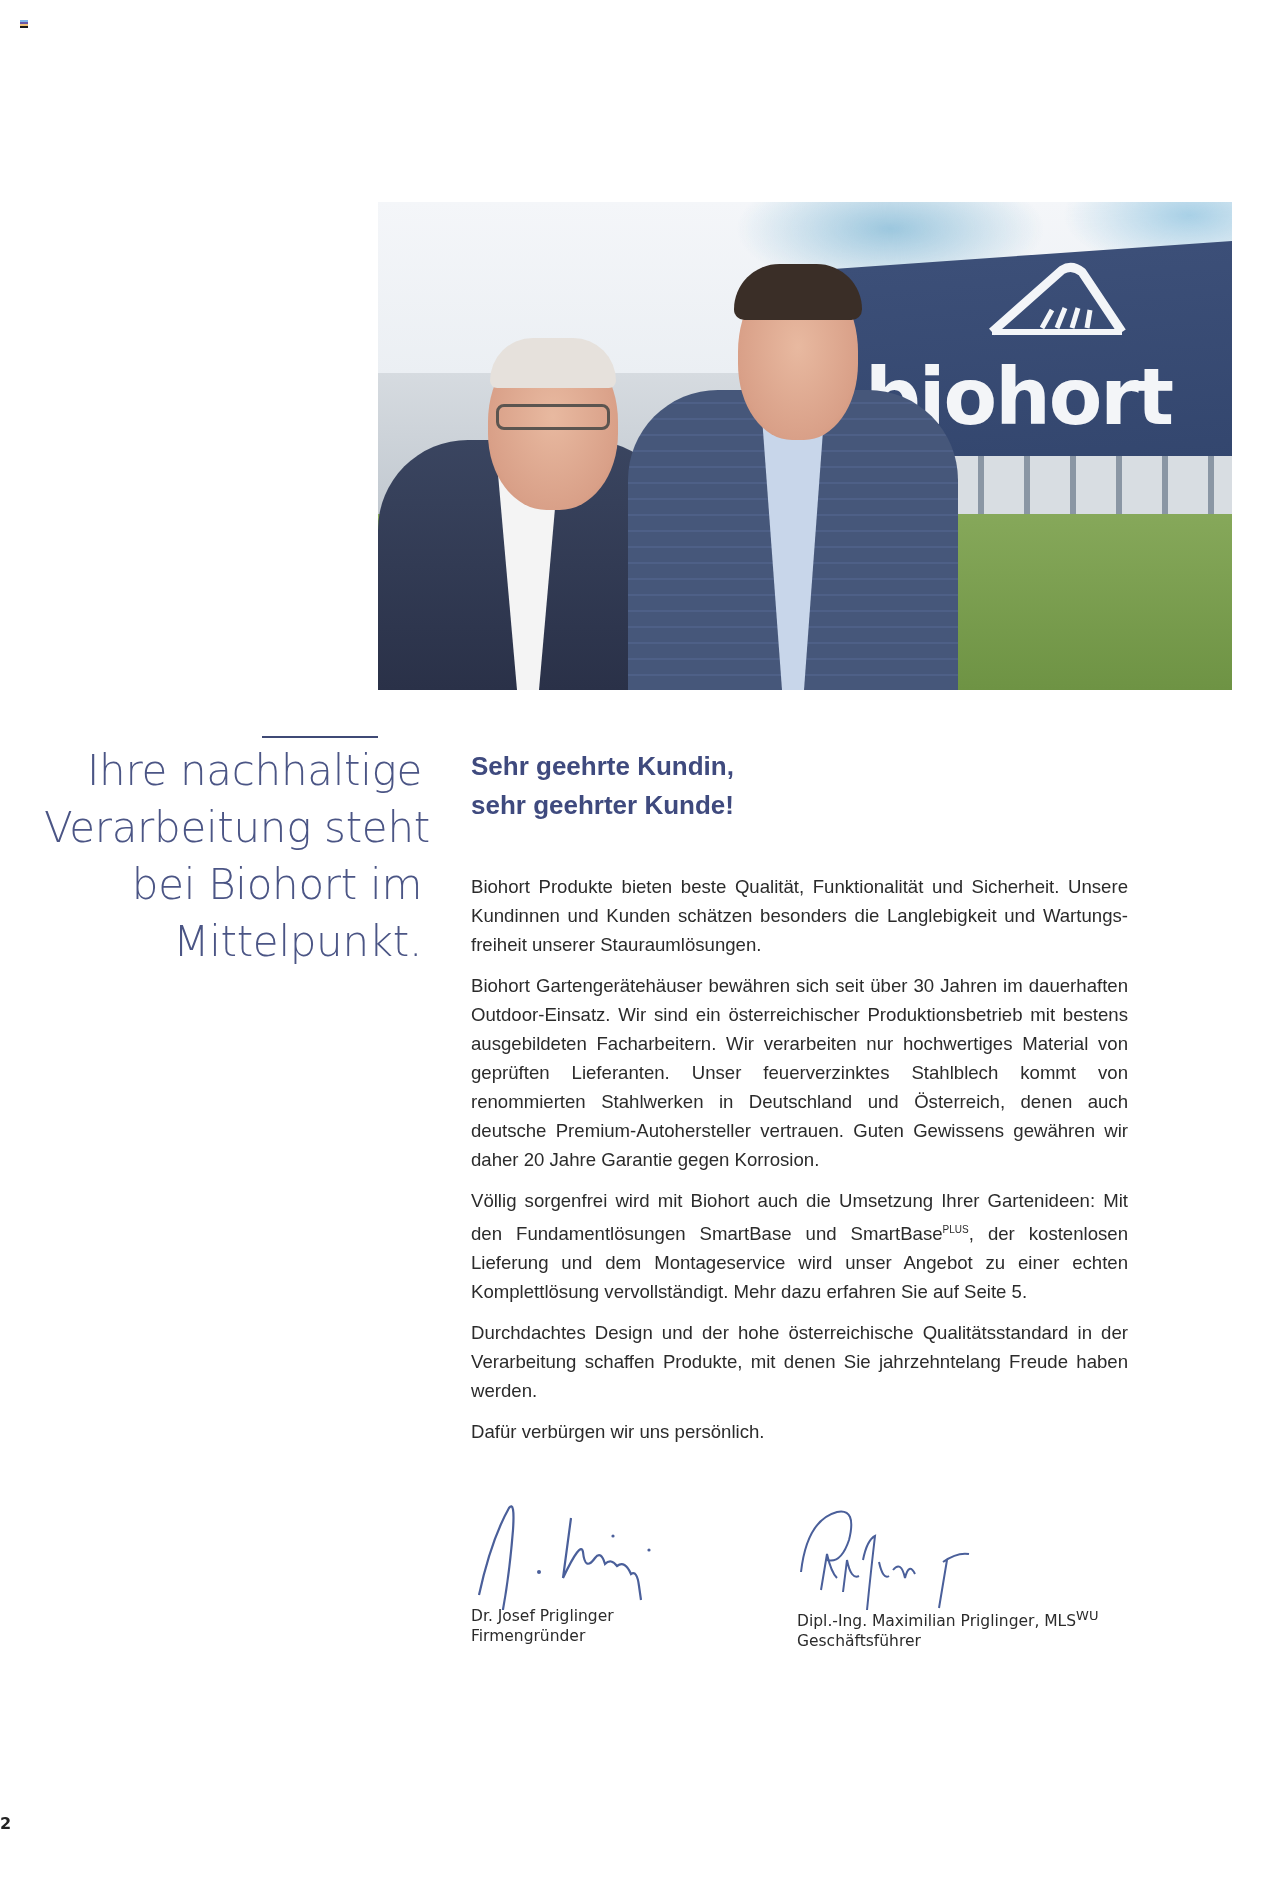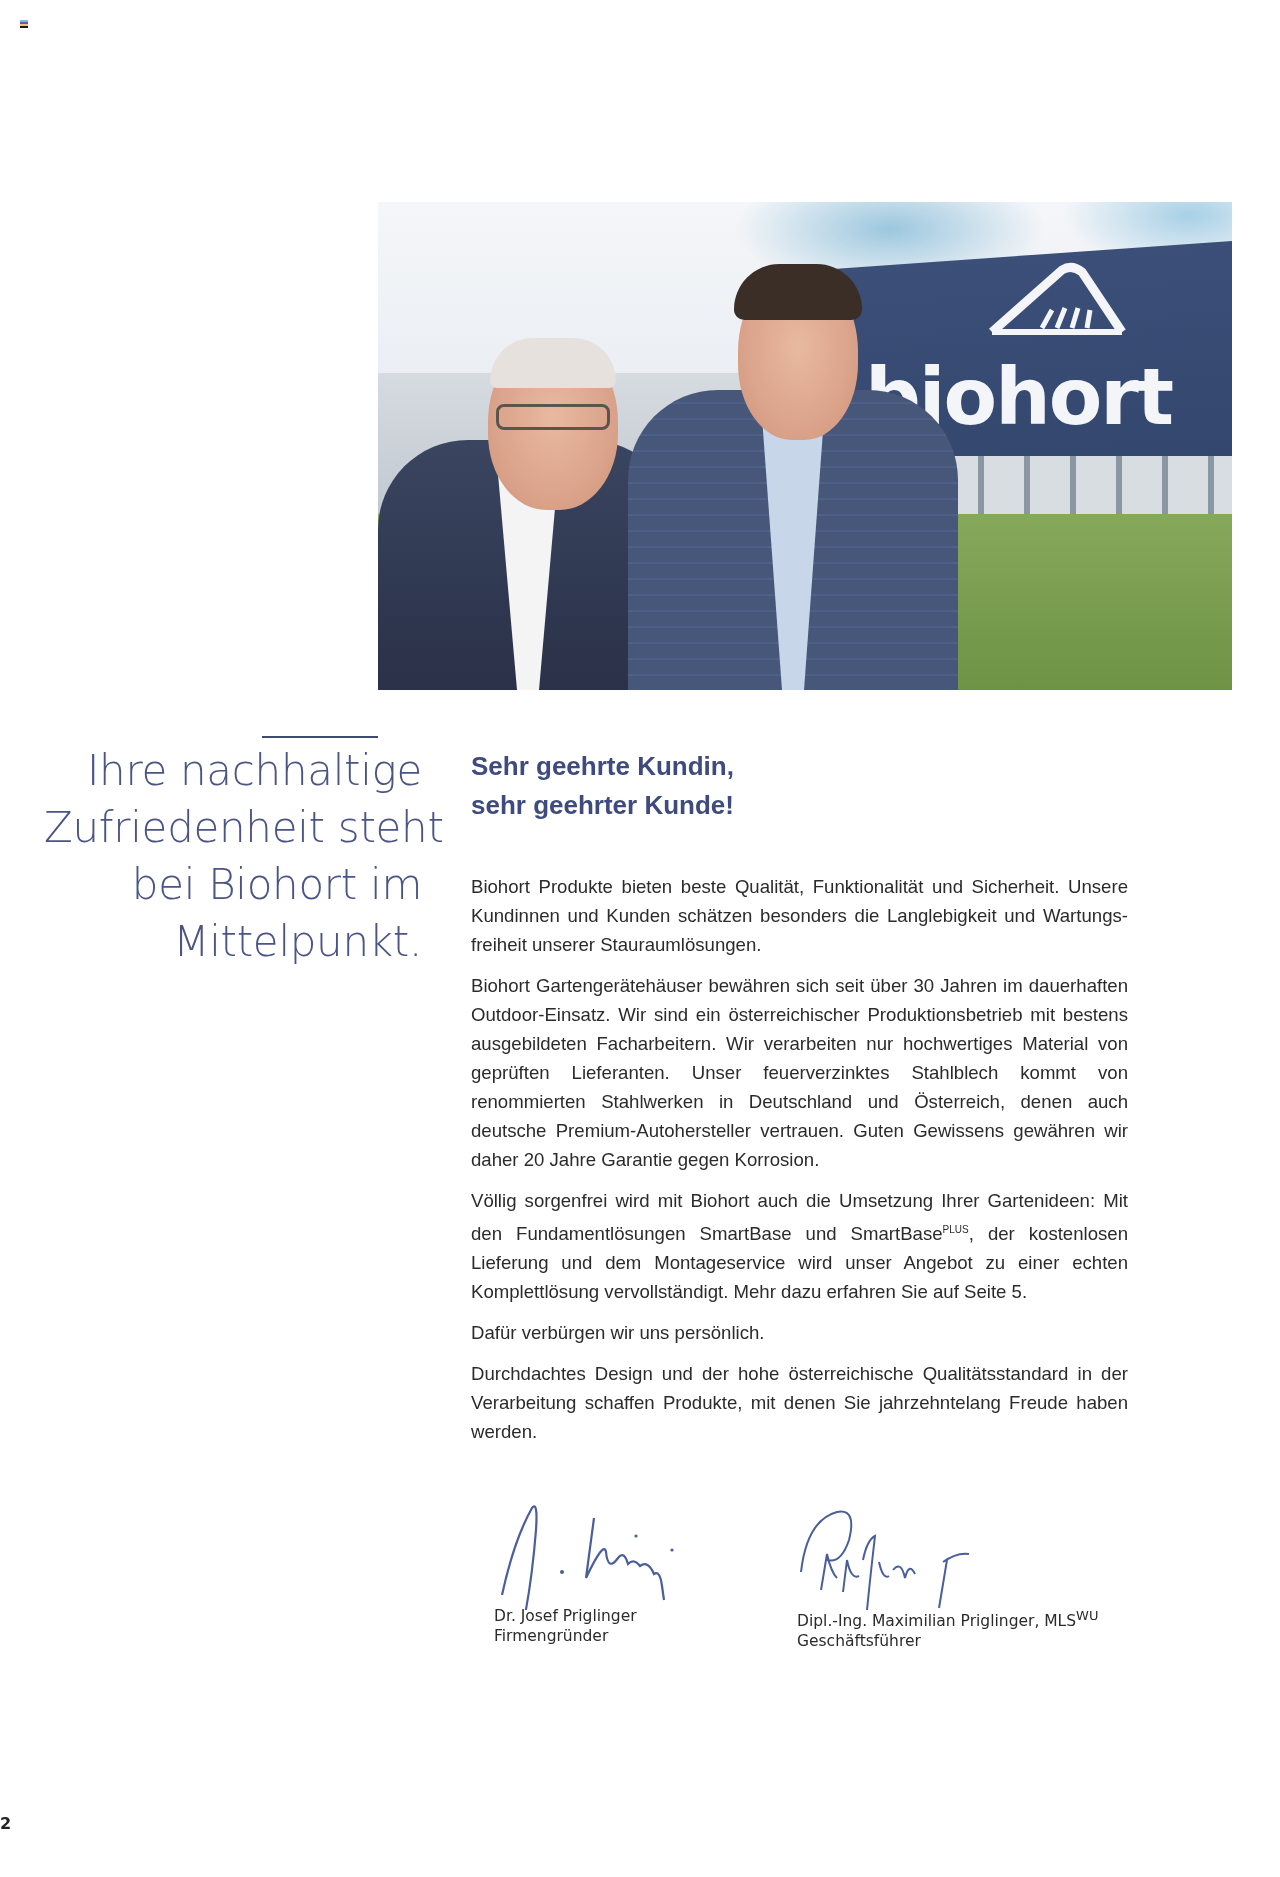--- a/index.html
+++ b/index.html
@@ -213,7 +213,7 @@
 <div class="rule"></div>
 <div class="pull-quote">
   <div>Ihre nachhaltige</div>
-  <div>Zufriedenheit steht</div>
+  <div>Verarbeitung steht</div>
   <div>bei Biohort im</div>
   <div>Mittelpunkt.</div>
 </div>

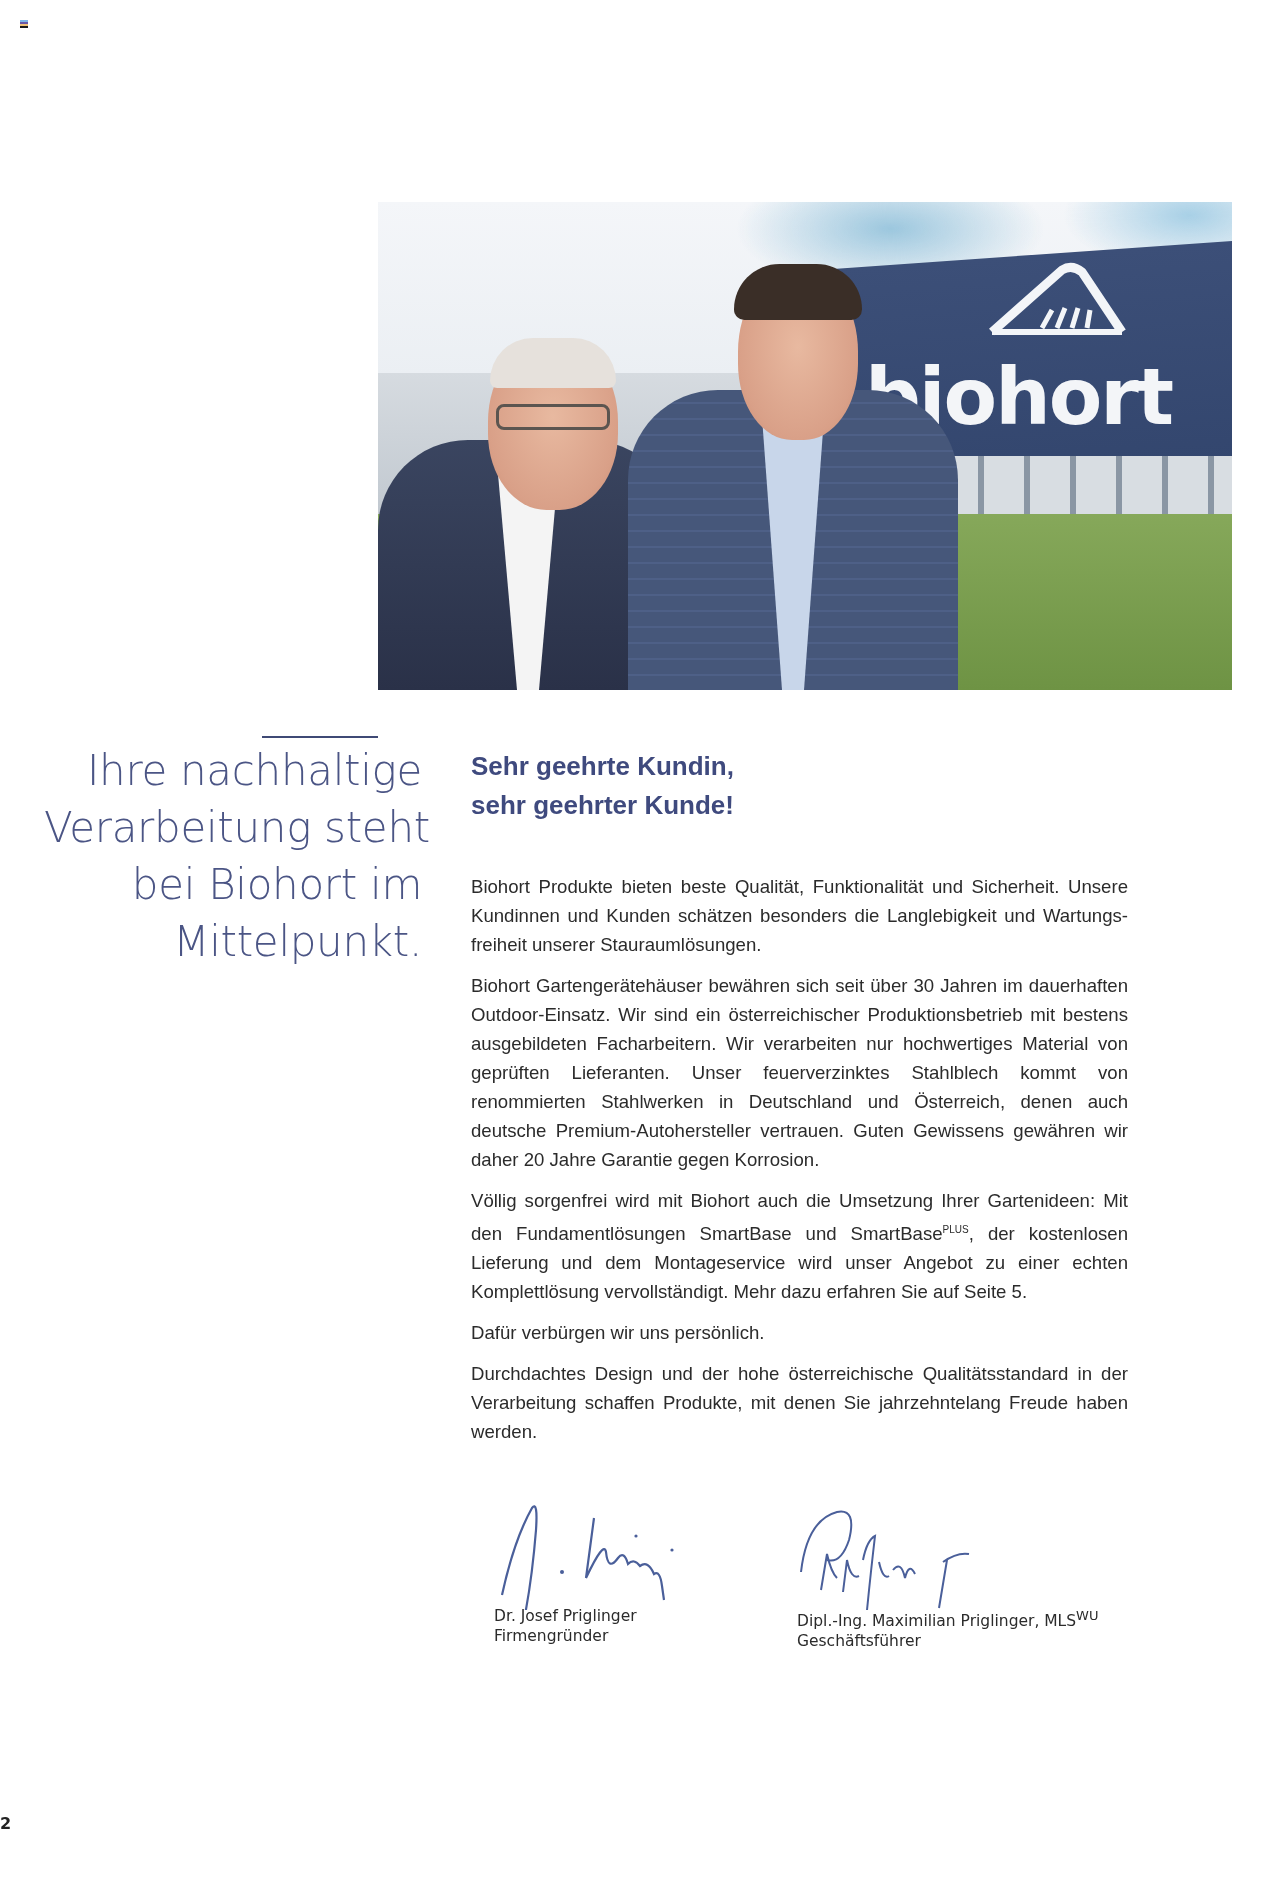--- a/index.html
+++ b/index.html
@@ -227,8 +227,8 @@
   <p>Biohort Produkte bieten beste Qualität, Funktionalität und Sicherheit. Unsere Kundinnen und Kunden schätzen besonders die Langlebigkeit und Wartungs­freiheit unserer Stauraumlösungen.</p>
   <p>Biohort Gartengerätehäuser bewähren sich seit über 30 Jahren im dauerhaften Outdoor-Einsatz. Wir sind ein österreichischer Produktionsbetrieb mit bestens ausgebildeten Facharbeitern. Wir verarbeiten nur hochwertiges Material von geprüften Lieferanten. Unser feuerverzinktes Stahlblech kommt von renommierten Stahlwerken in Deutschland und Österreich, denen auch deutsche Premium-Autohersteller vertrauen. Guten Gewissens gewähren wir daher 20 Jahre Garantie gegen Korrosion.</p>
   <p><span>Völlig sorgenfrei wird mit Biohort auch die Umsetzung Ihrer Gartenideen: Mit den Fundamentlösungen SmartBase und SmartBase</span><sup>PLUS</sup><span>, der kostenlosen Lieferung und dem Montageservice wird unser Angebot zu einer echten Komplettlösung vervollständigt. Mehr dazu erfahren Sie auf Seite 5.</span></p>
+  <p>Durchdachtes Design und der hohe österreichische Qualitätsstandard in der Verarbeitung schaffen Produkte, mit denen Sie jahrzehntelang Freude haben werden.</p>
   <p>Dafür verbürgen wir uns persönlich.</p>
-  <p>Durchdachtes Design und der hohe österreichische Qualitätsstandard in der Verarbeitung schaffen Produkte, mit denen Sie jahrzehntelang Freude haben werden.</p>
 </div>
 
 <div class="signature-block sig1">

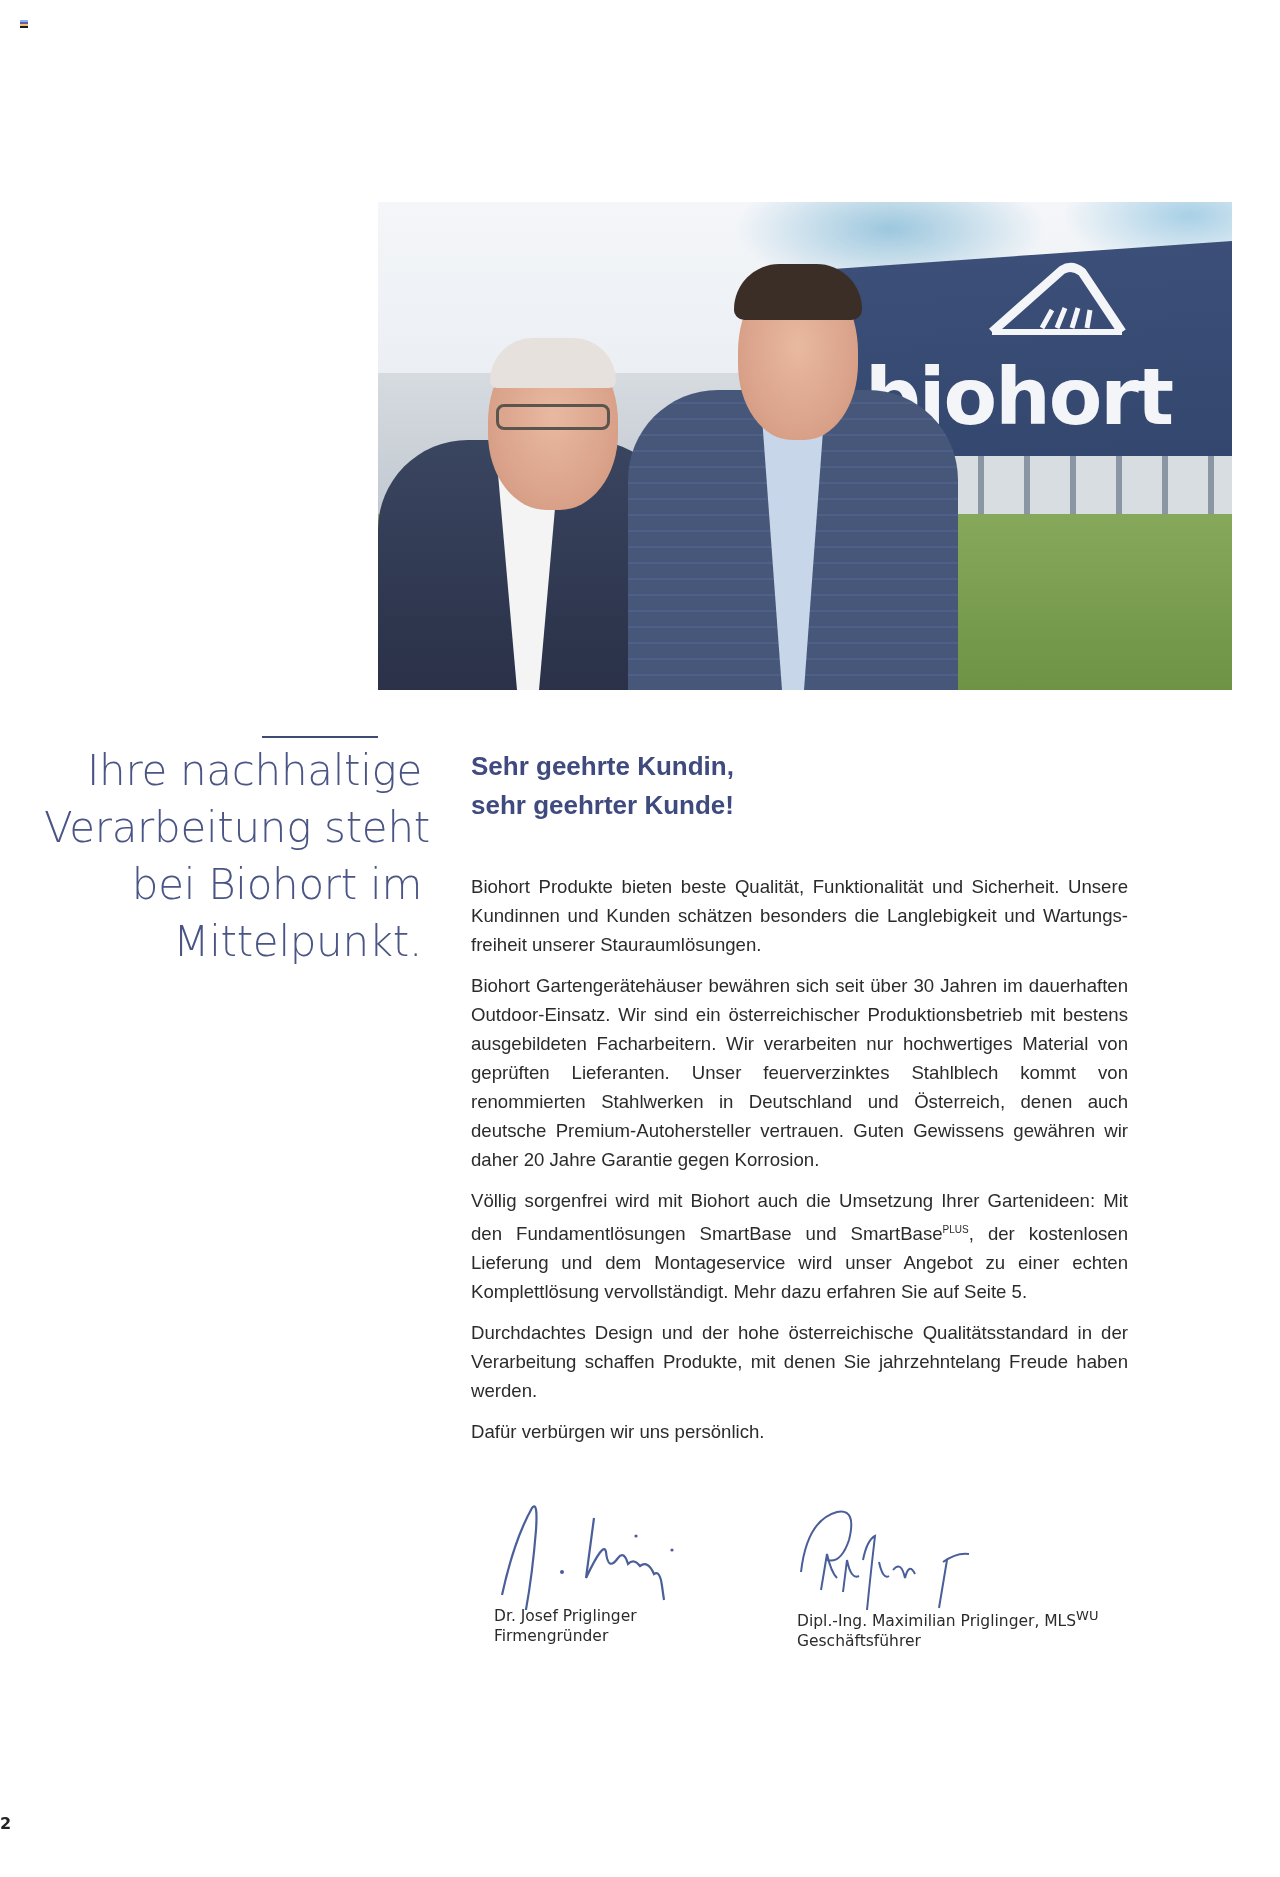--- a/index.html
+++ b/index.html
@@ -150,7 +150,7 @@
       position: absolute;
       top: 1500px;
     }
-    .sig1 { left: 494px; width: 240px; }
+    .sig1 { left: 471px; width: 240px; }
     .sig2 { left: 797px; width: 360px; }
     .signature-svg { display: block; width: 200px; height: 110px; }
     .sig-name, .sig-role {

